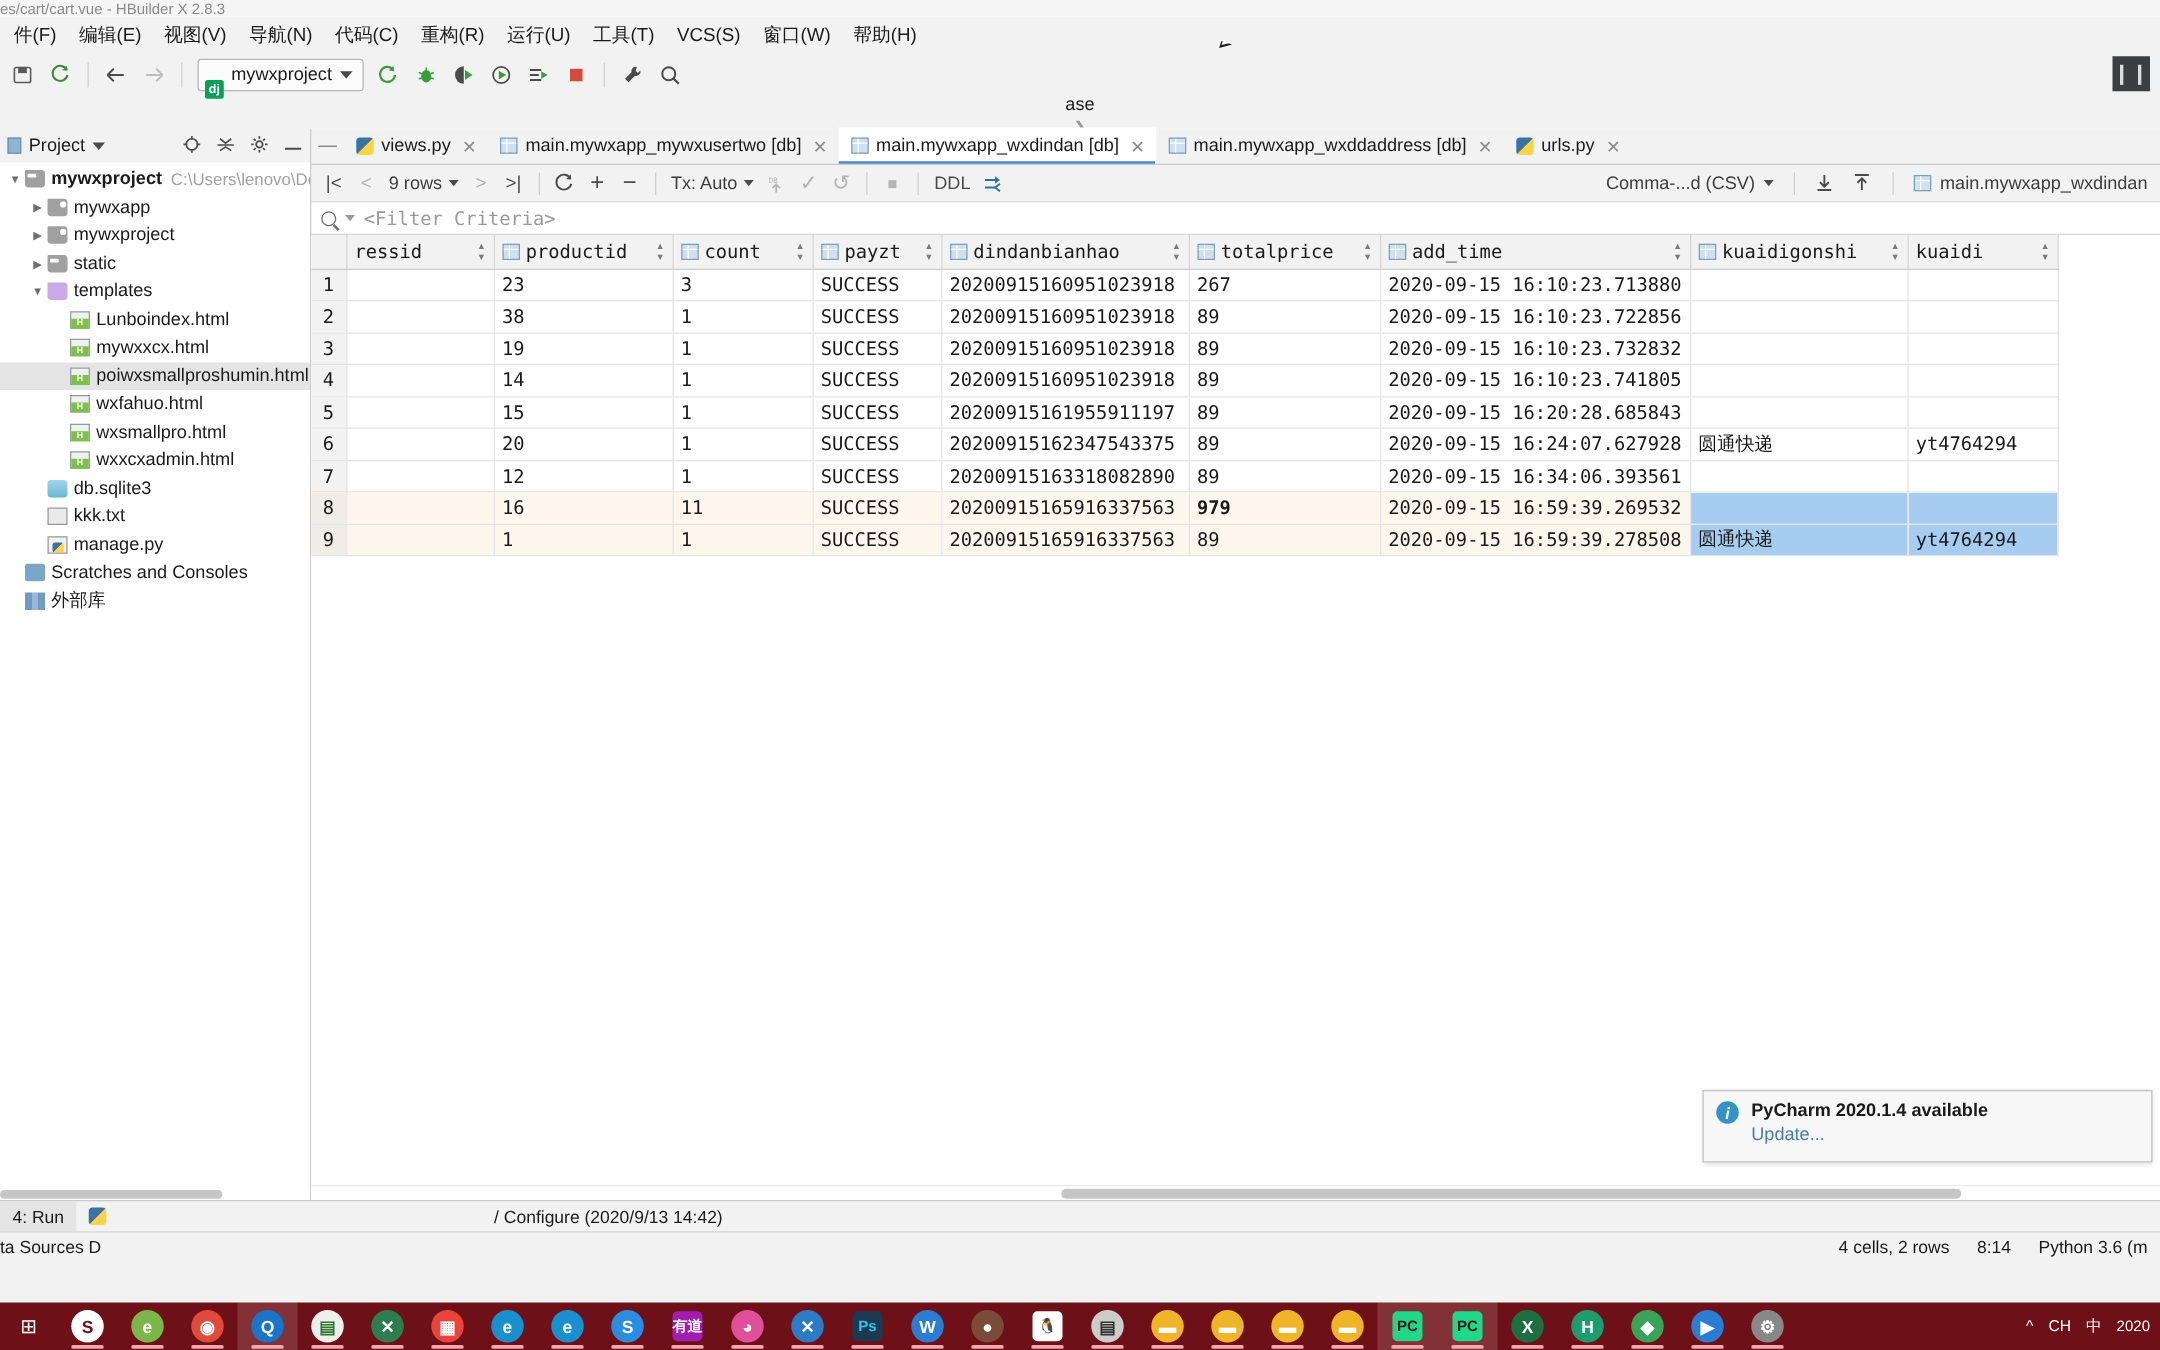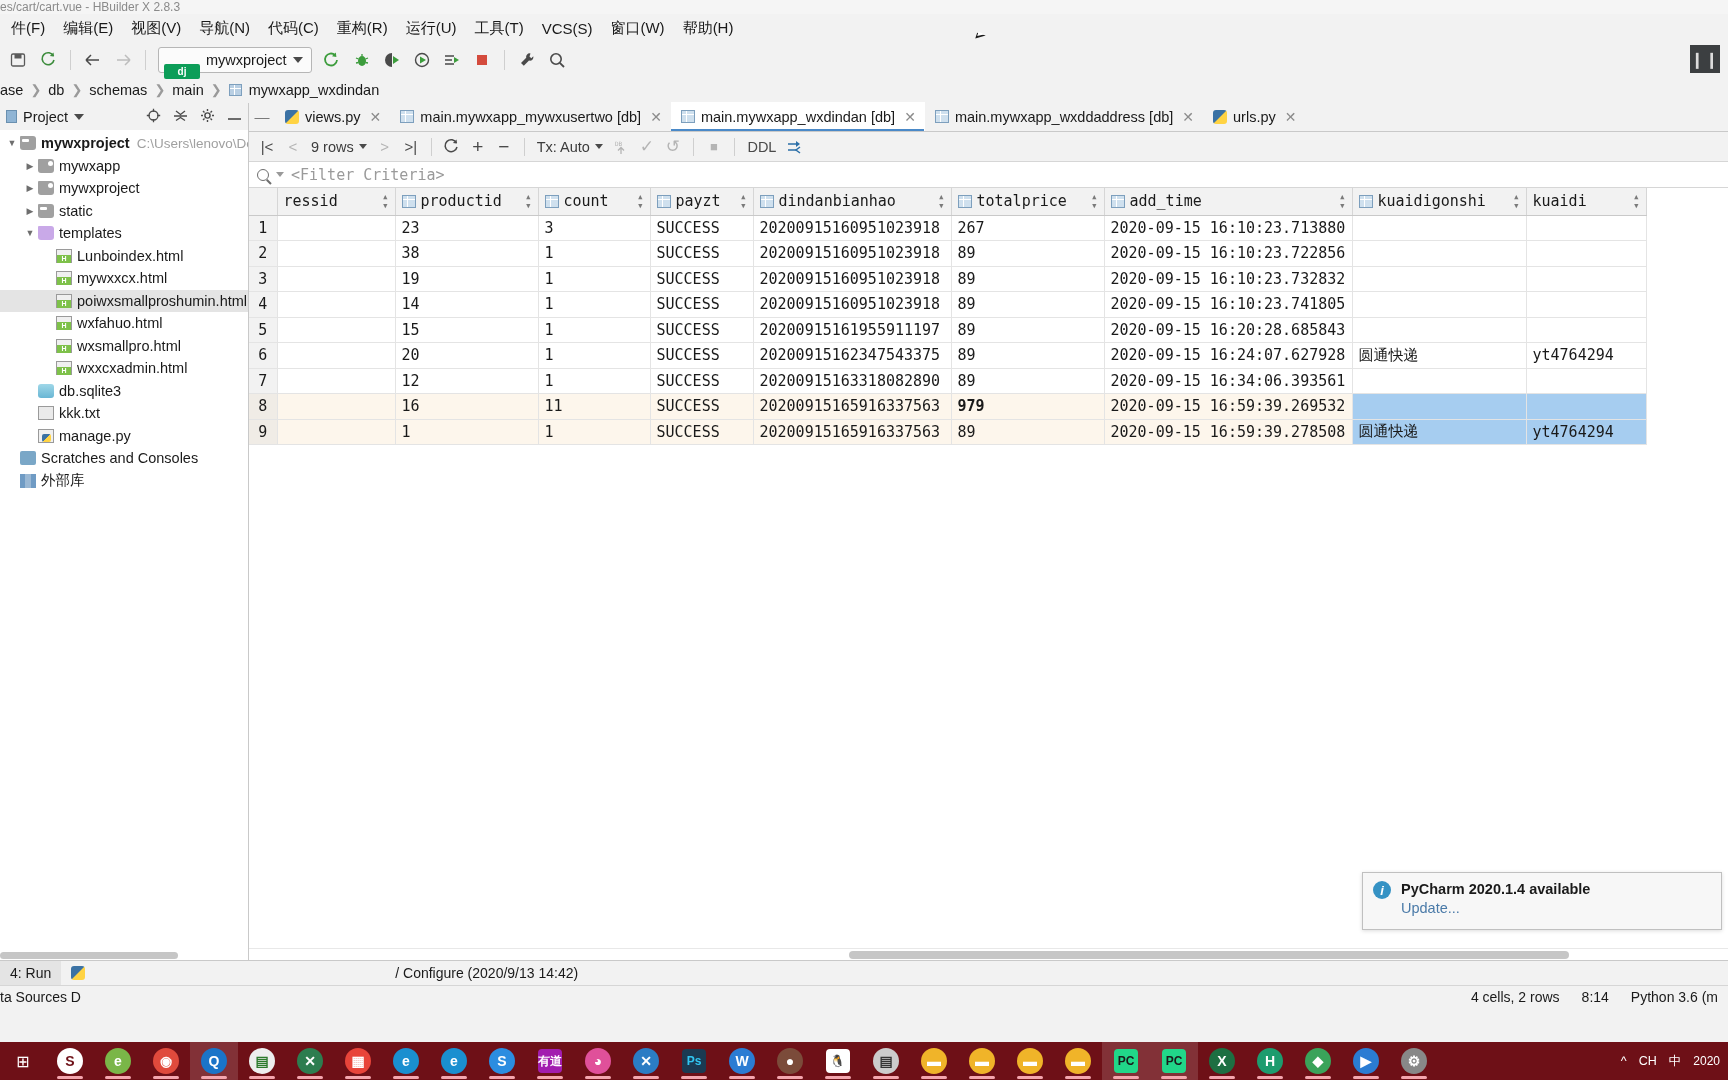--- a/index.html
+++ b/index.html
@@ -55,7 +55,7 @@
   }
   .runconfig .rc-label { font-size: 14.5px; color: #1a1a1a; }
   .dj-icon {
-    width: 36px; height: 15px; background: #0c9d58; border-radius: 2px;
+    width: 15px; height: 15px; background: #0c9d58; border-radius: 2px;
     color: #fff; font-size: 10px; font-weight: bold; display: flex;
     align-items: center; justify-content: center; margin-top: 23px;
   }

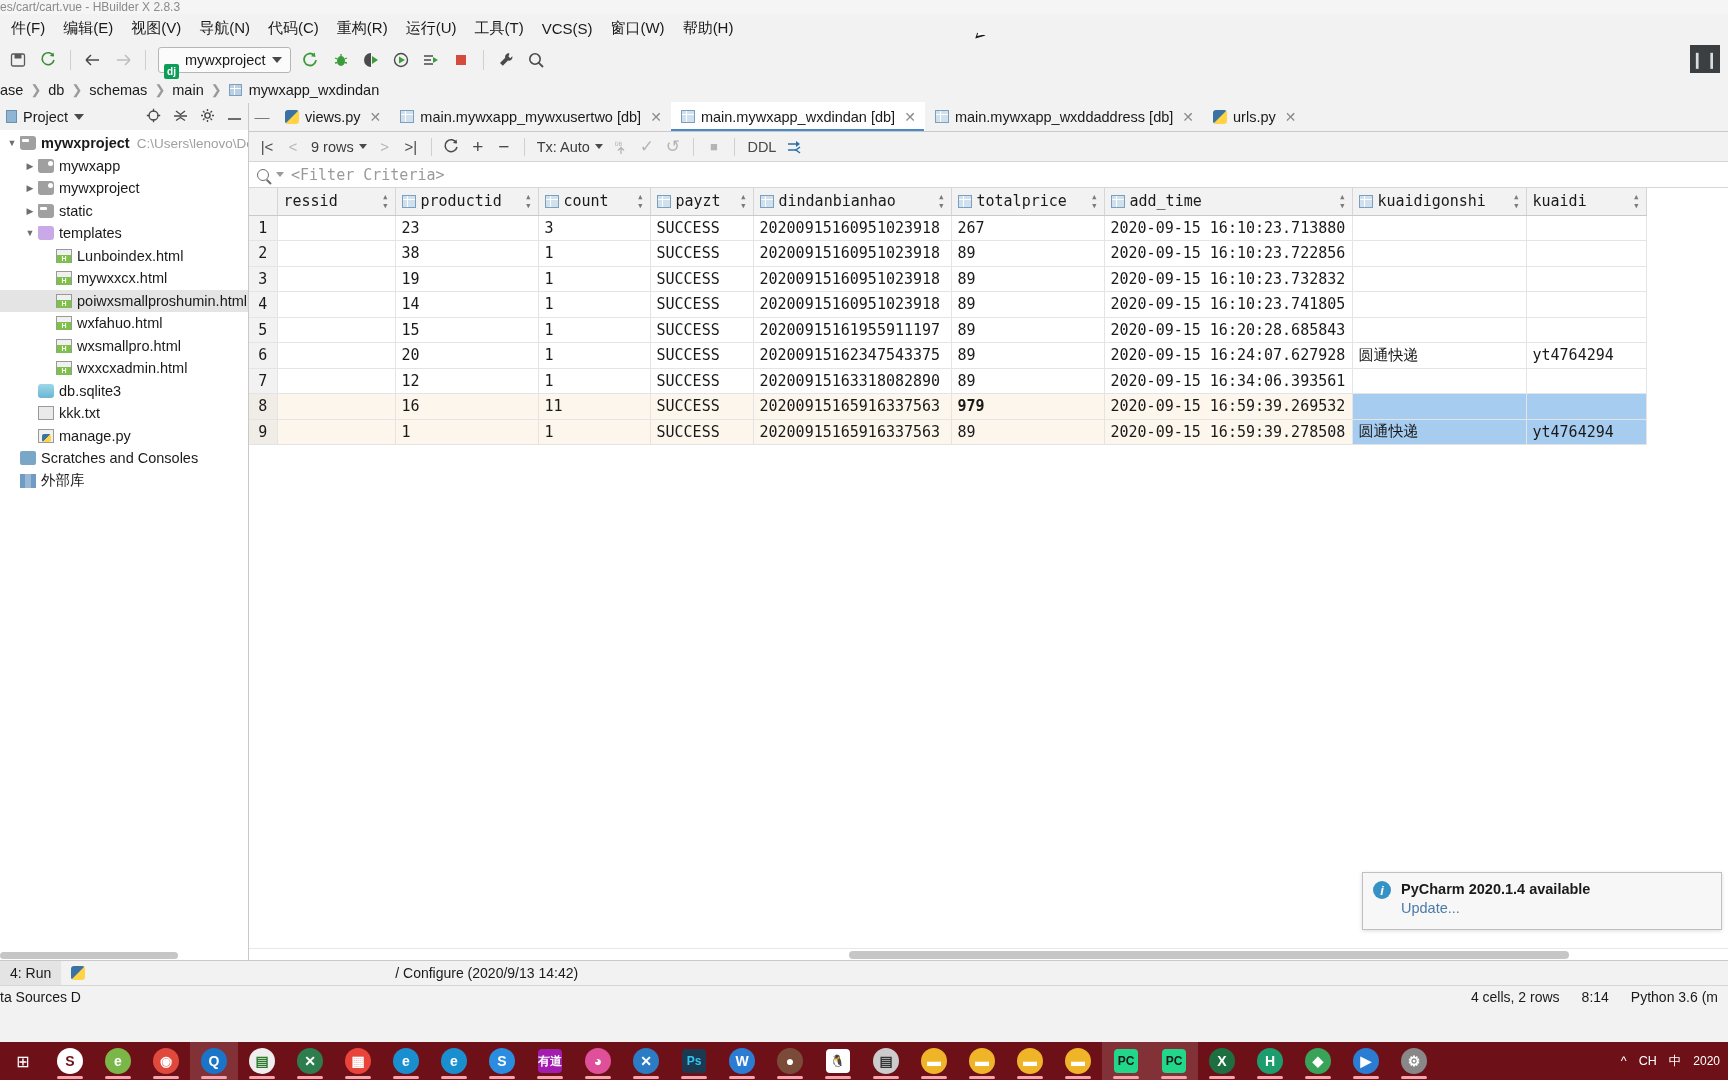--- a/index.html
+++ b/index.html
@@ -72,7 +72,7 @@
   
   .breadcrumb {
     height: 27px; display: flex; align-items: center; font-size: 14.5px;
-    color: #1a1a1a; padding-left: 0px; gap: 2px;
+    color: #1a1a1a; padding-left: 0px; gap: 2px; flex-direction: column;
   }
   .bc-sep { color: #9a9a9a; margin: 0 5px; font-size: 13px; }
   .grid-icon {

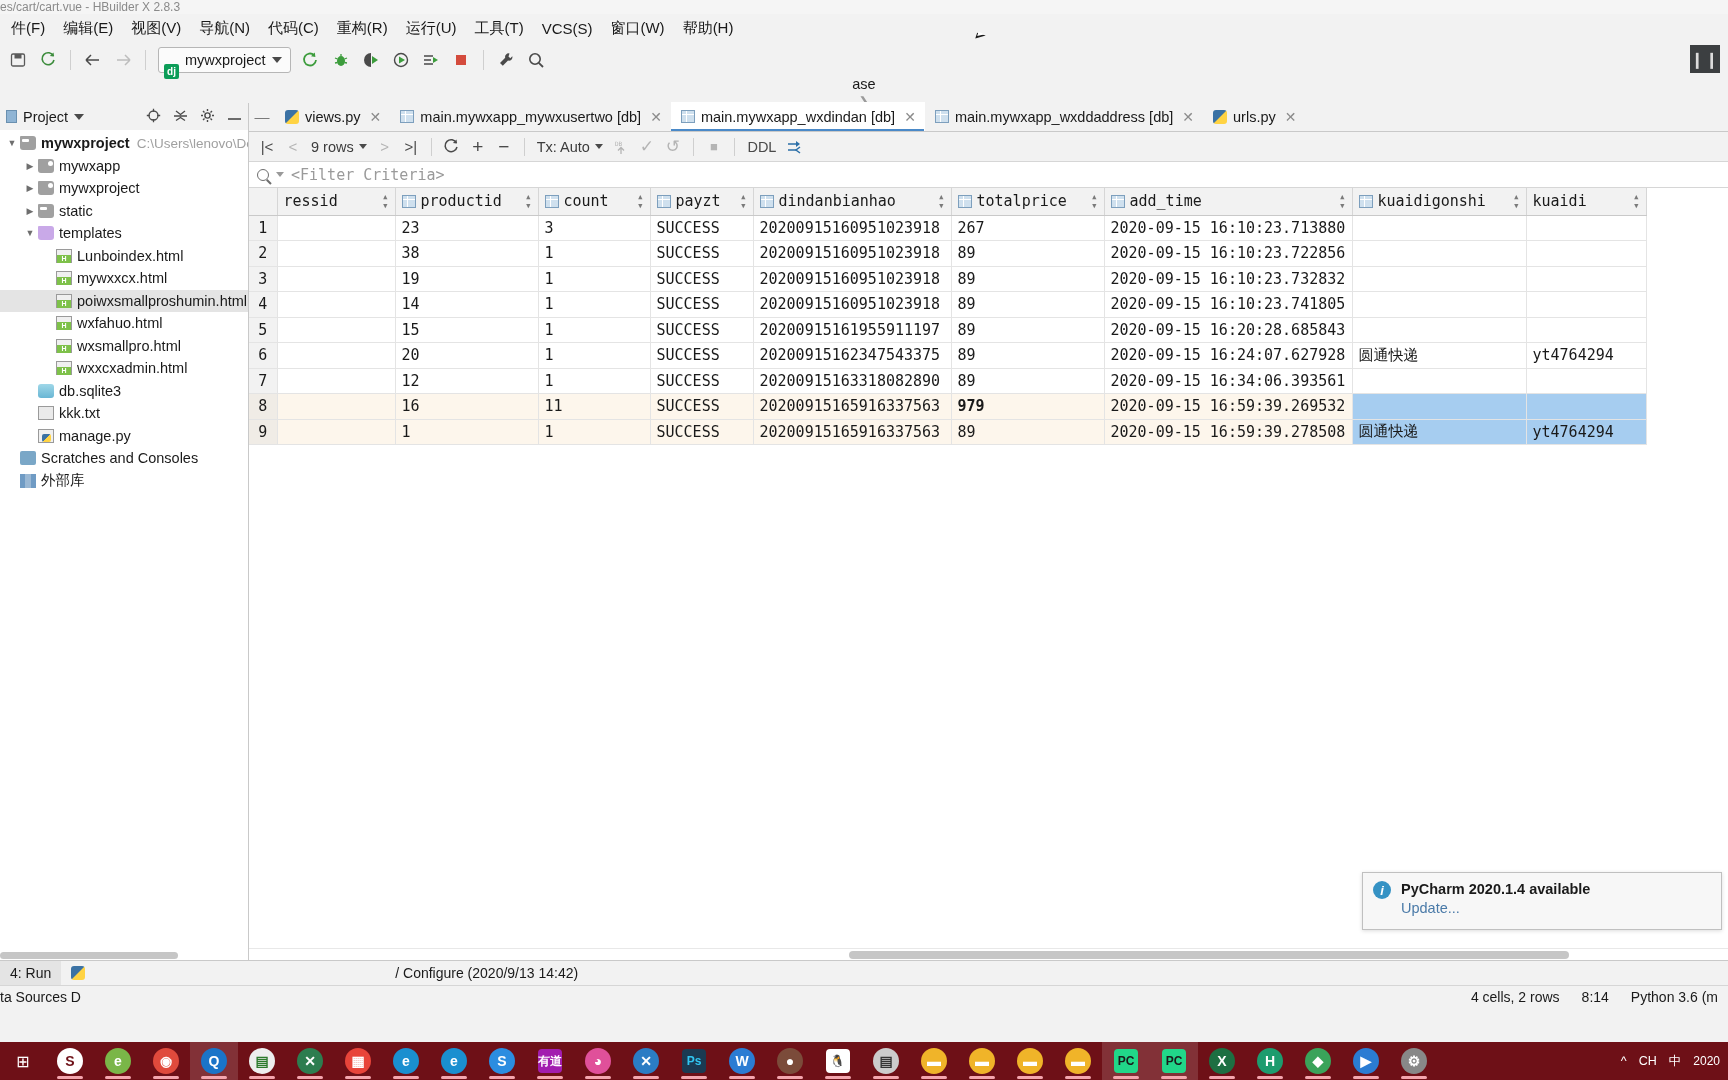--- a/index.html
+++ b/index.html
@@ -650,6 +650,28 @@
                 <path d="M10 3 L14 6 L10 9 Z" fill="#2b6fa8"></path>
                 <path d="M14 9 L10 12 L14 15" stroke="#2b6fa8" stroke-width="1.5" fill="none"></path>
               </svg>
+          </div>
+          <div class="dbtoolbar-right">
+            <div class="csv-sel">
+              <span>Comma-...d (CSV)</span>
+              <span class="tiny-caret"></span>
+            </div>
+            <div class="db-sep"></div>
+            <div class="db-btn">
+              <svg width="17" height="17" viewBox="0 0 17 17">
+                  <path d="M8.5 2 V11 M5 7.8 L8.5 11.3 L12 7.8 M3 14 H14" stroke="#4a4a4a" stroke-width="1.5" fill="none"></path>
+                </svg>
+            </div>
+            <div class="db-btn">
+              <svg width="17" height="17" viewBox="0 0 17 17">
+                  <path d="M8.5 14 V5 M5 8.2 L8.5 4.7 L12 8.2 M3 2 H14" stroke="#4a4a4a" stroke-width="1.5" fill="none"></path>
+                </svg>
+            </div>
+            <div class="db-sep"></div>
+            <div class="csv-sel">
+              <span class="tbl-icon"></span>
+              <span>main.mywxapp_wxdindan</span>
+            </div>
           </div>
         </div>
 

